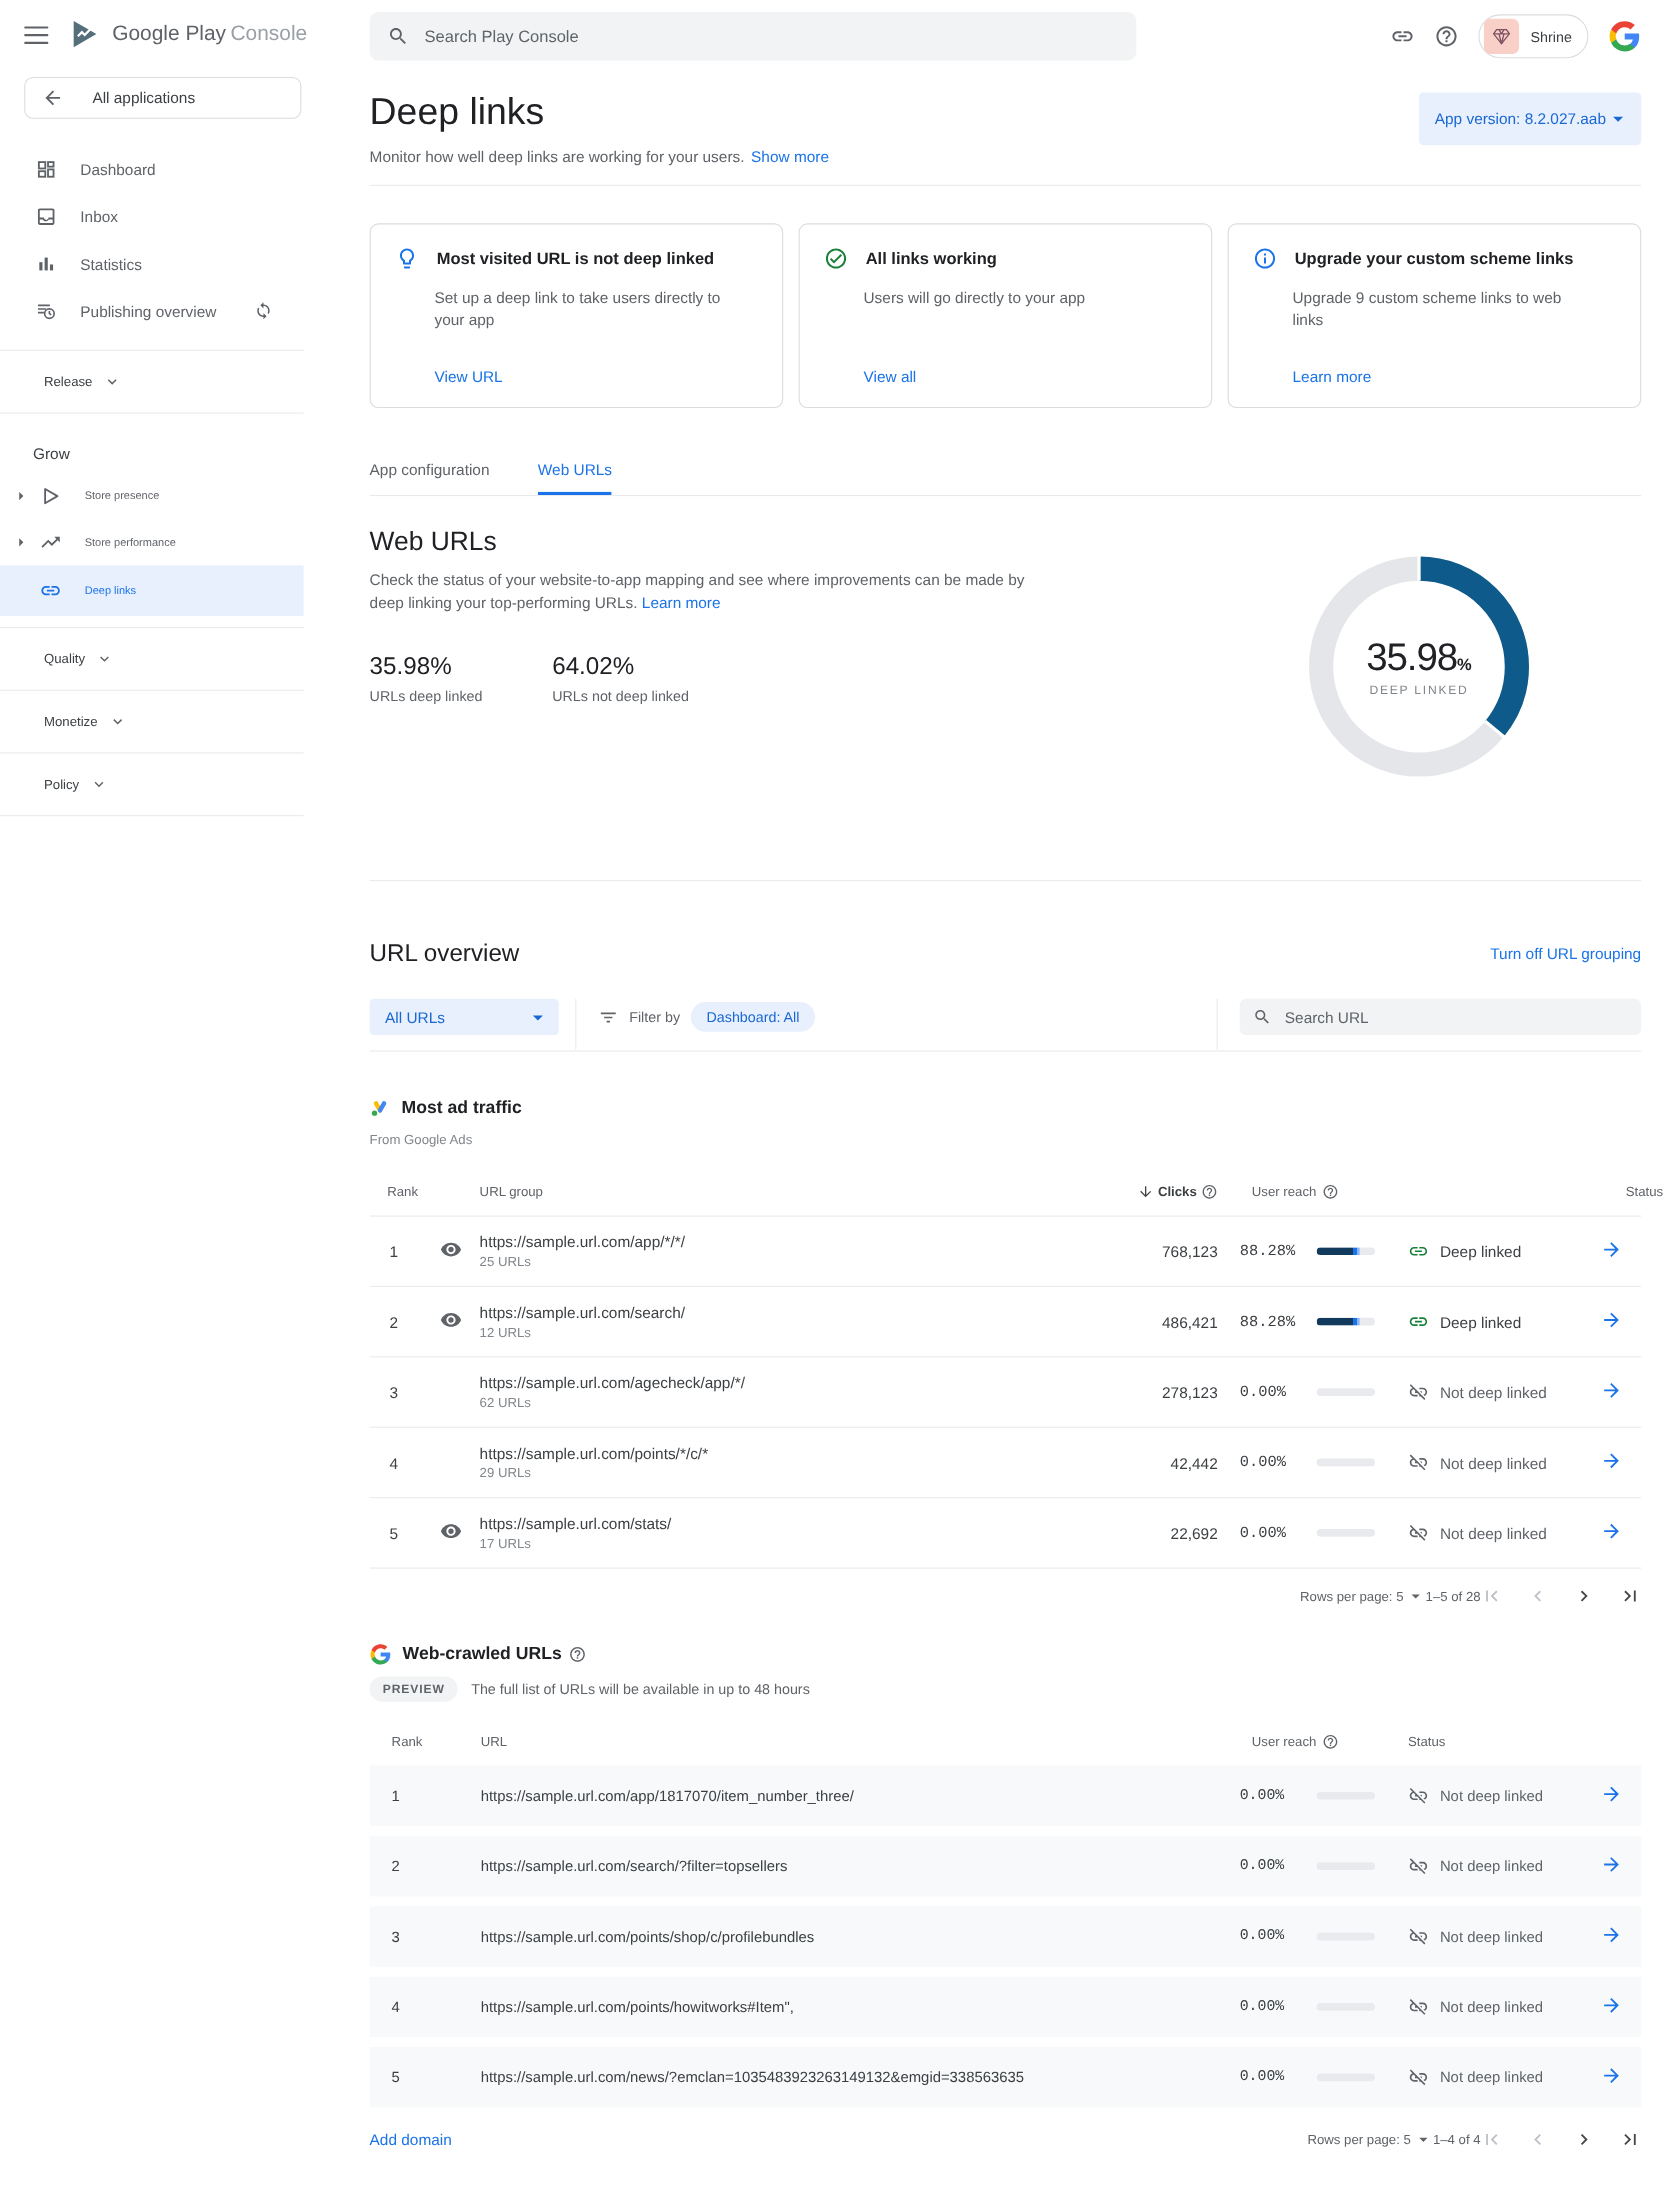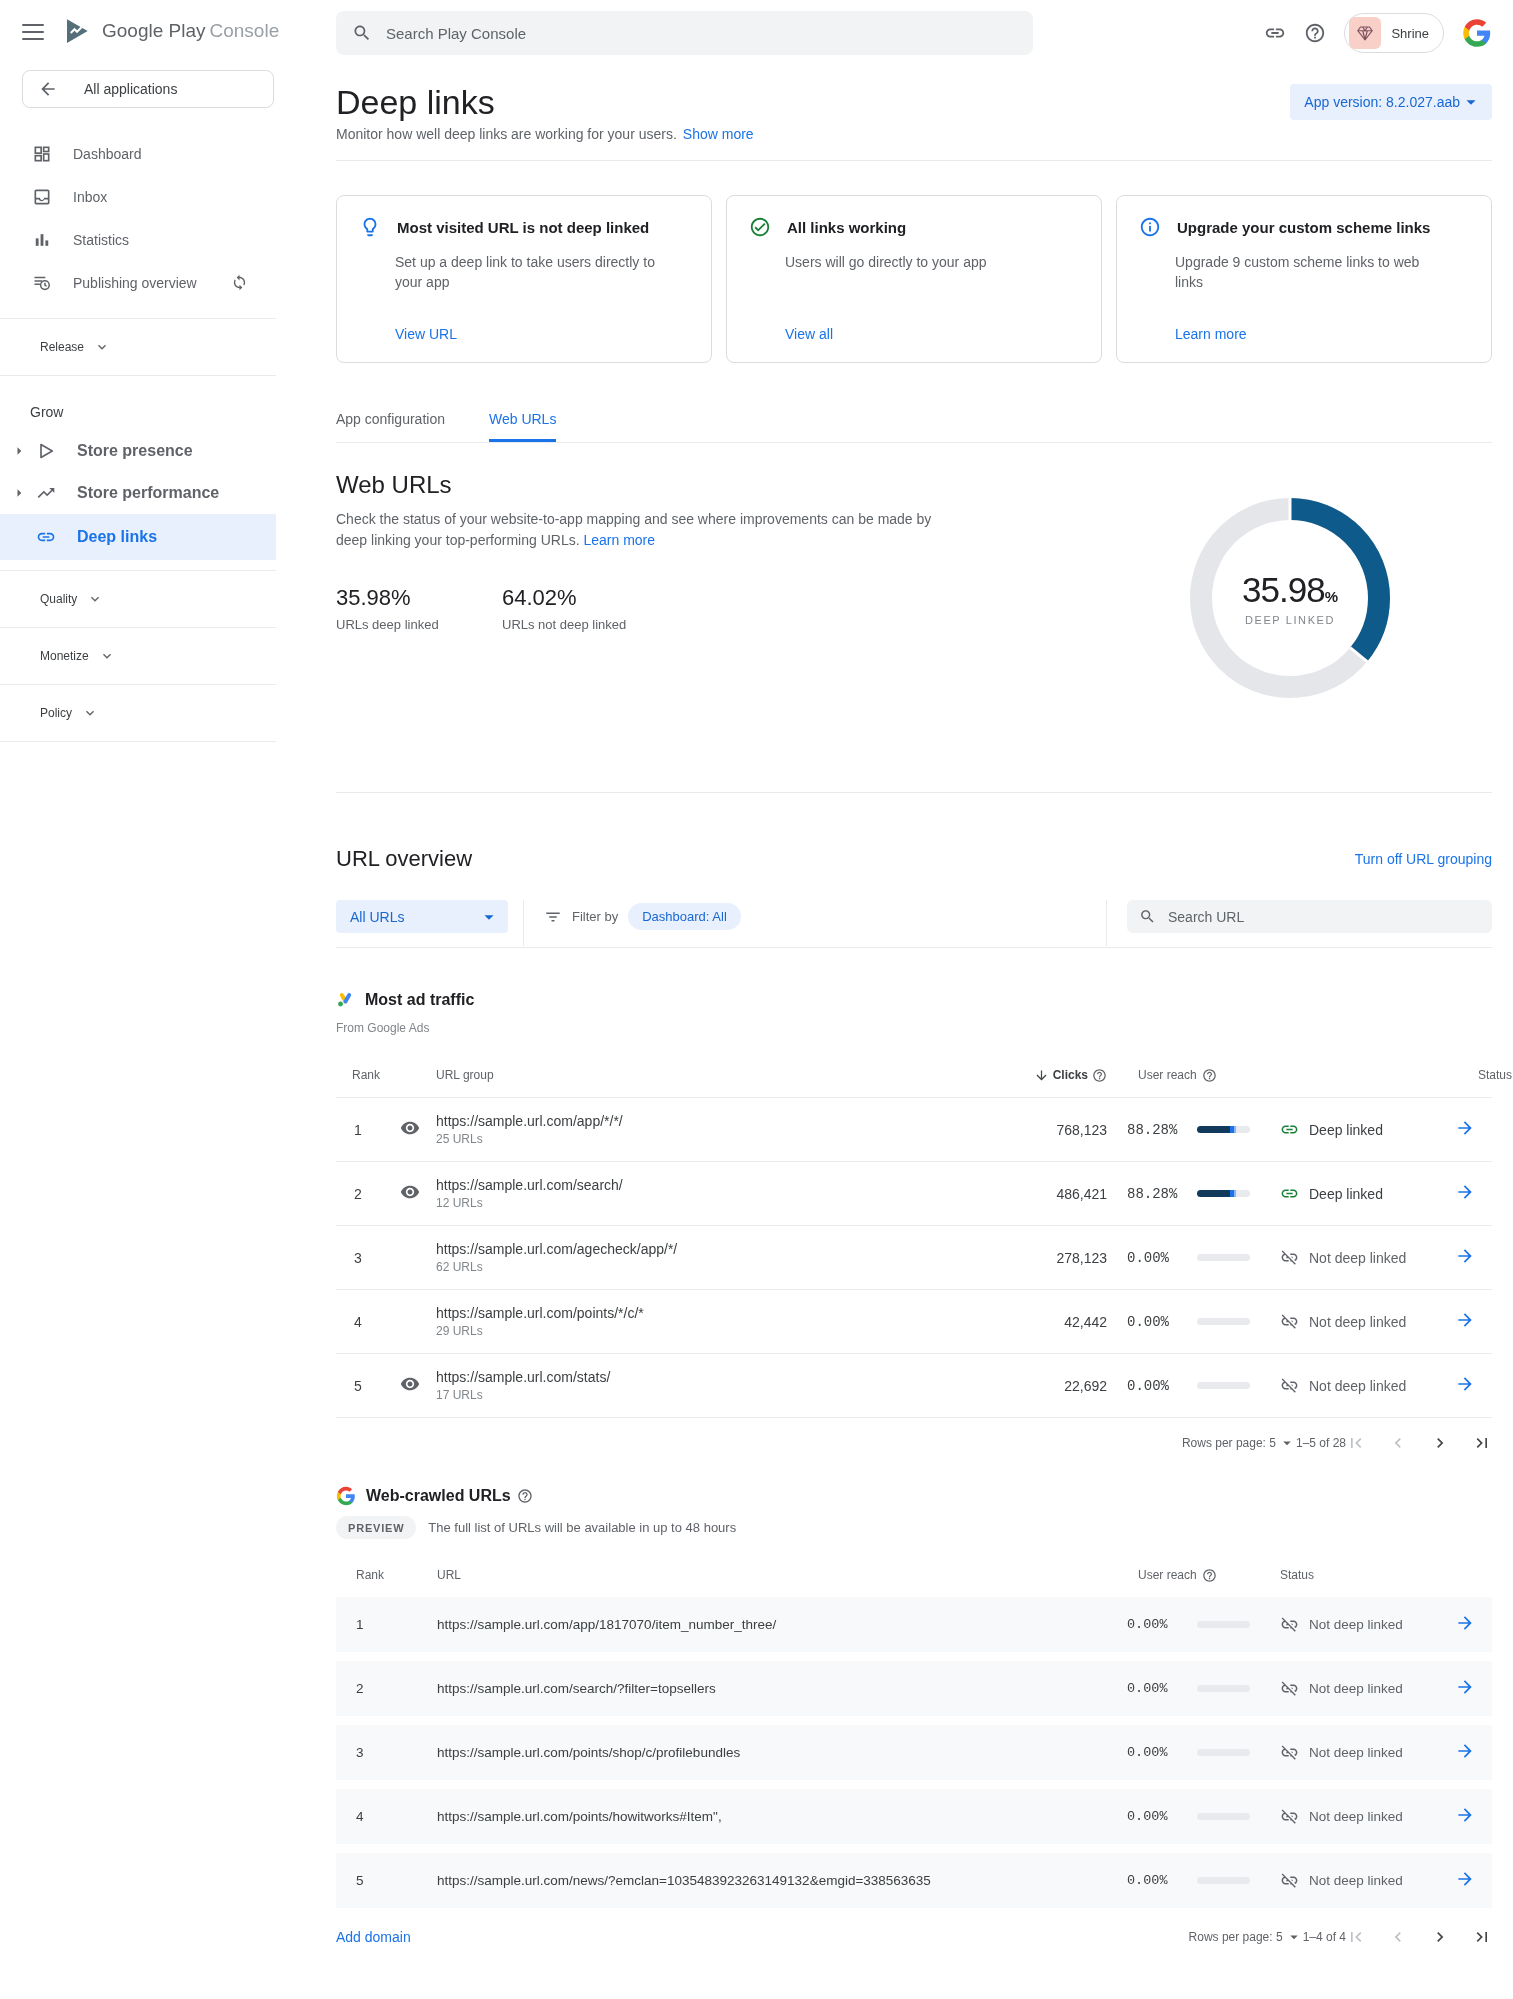--- a/index.html
+++ b/index.html
@@ -57,7 +57,7 @@
   
   .title-row{margin-top:14px;display:flex;align-items:flex-start;justify-content:space-between;}
   .h1{font-size:34px;font-weight:400;color:#202124;line-height:44px;}
-  .version-chip{margin-top:4px;background:#e8f0fe;border-radius:4px;height:36px;display:flex;align-items:center;padding:0 10px 0 14px;cursor:pointer;}
+  .version-chip{margin-top:4px;background:#e8f0fe;border-radius:4px;height:48px;display:flex;align-items:center;padding:0 10px 0 14px;cursor:pointer;}
   .version-chip .vlabel{color:#1967d2;font-size:14px;font-weight:500;}
   .subtitle-row{margin-top:2px;font-size:14px;color:#5f6368;}
   .subtitle-row .link{margin-left:6px;font-weight:500;}

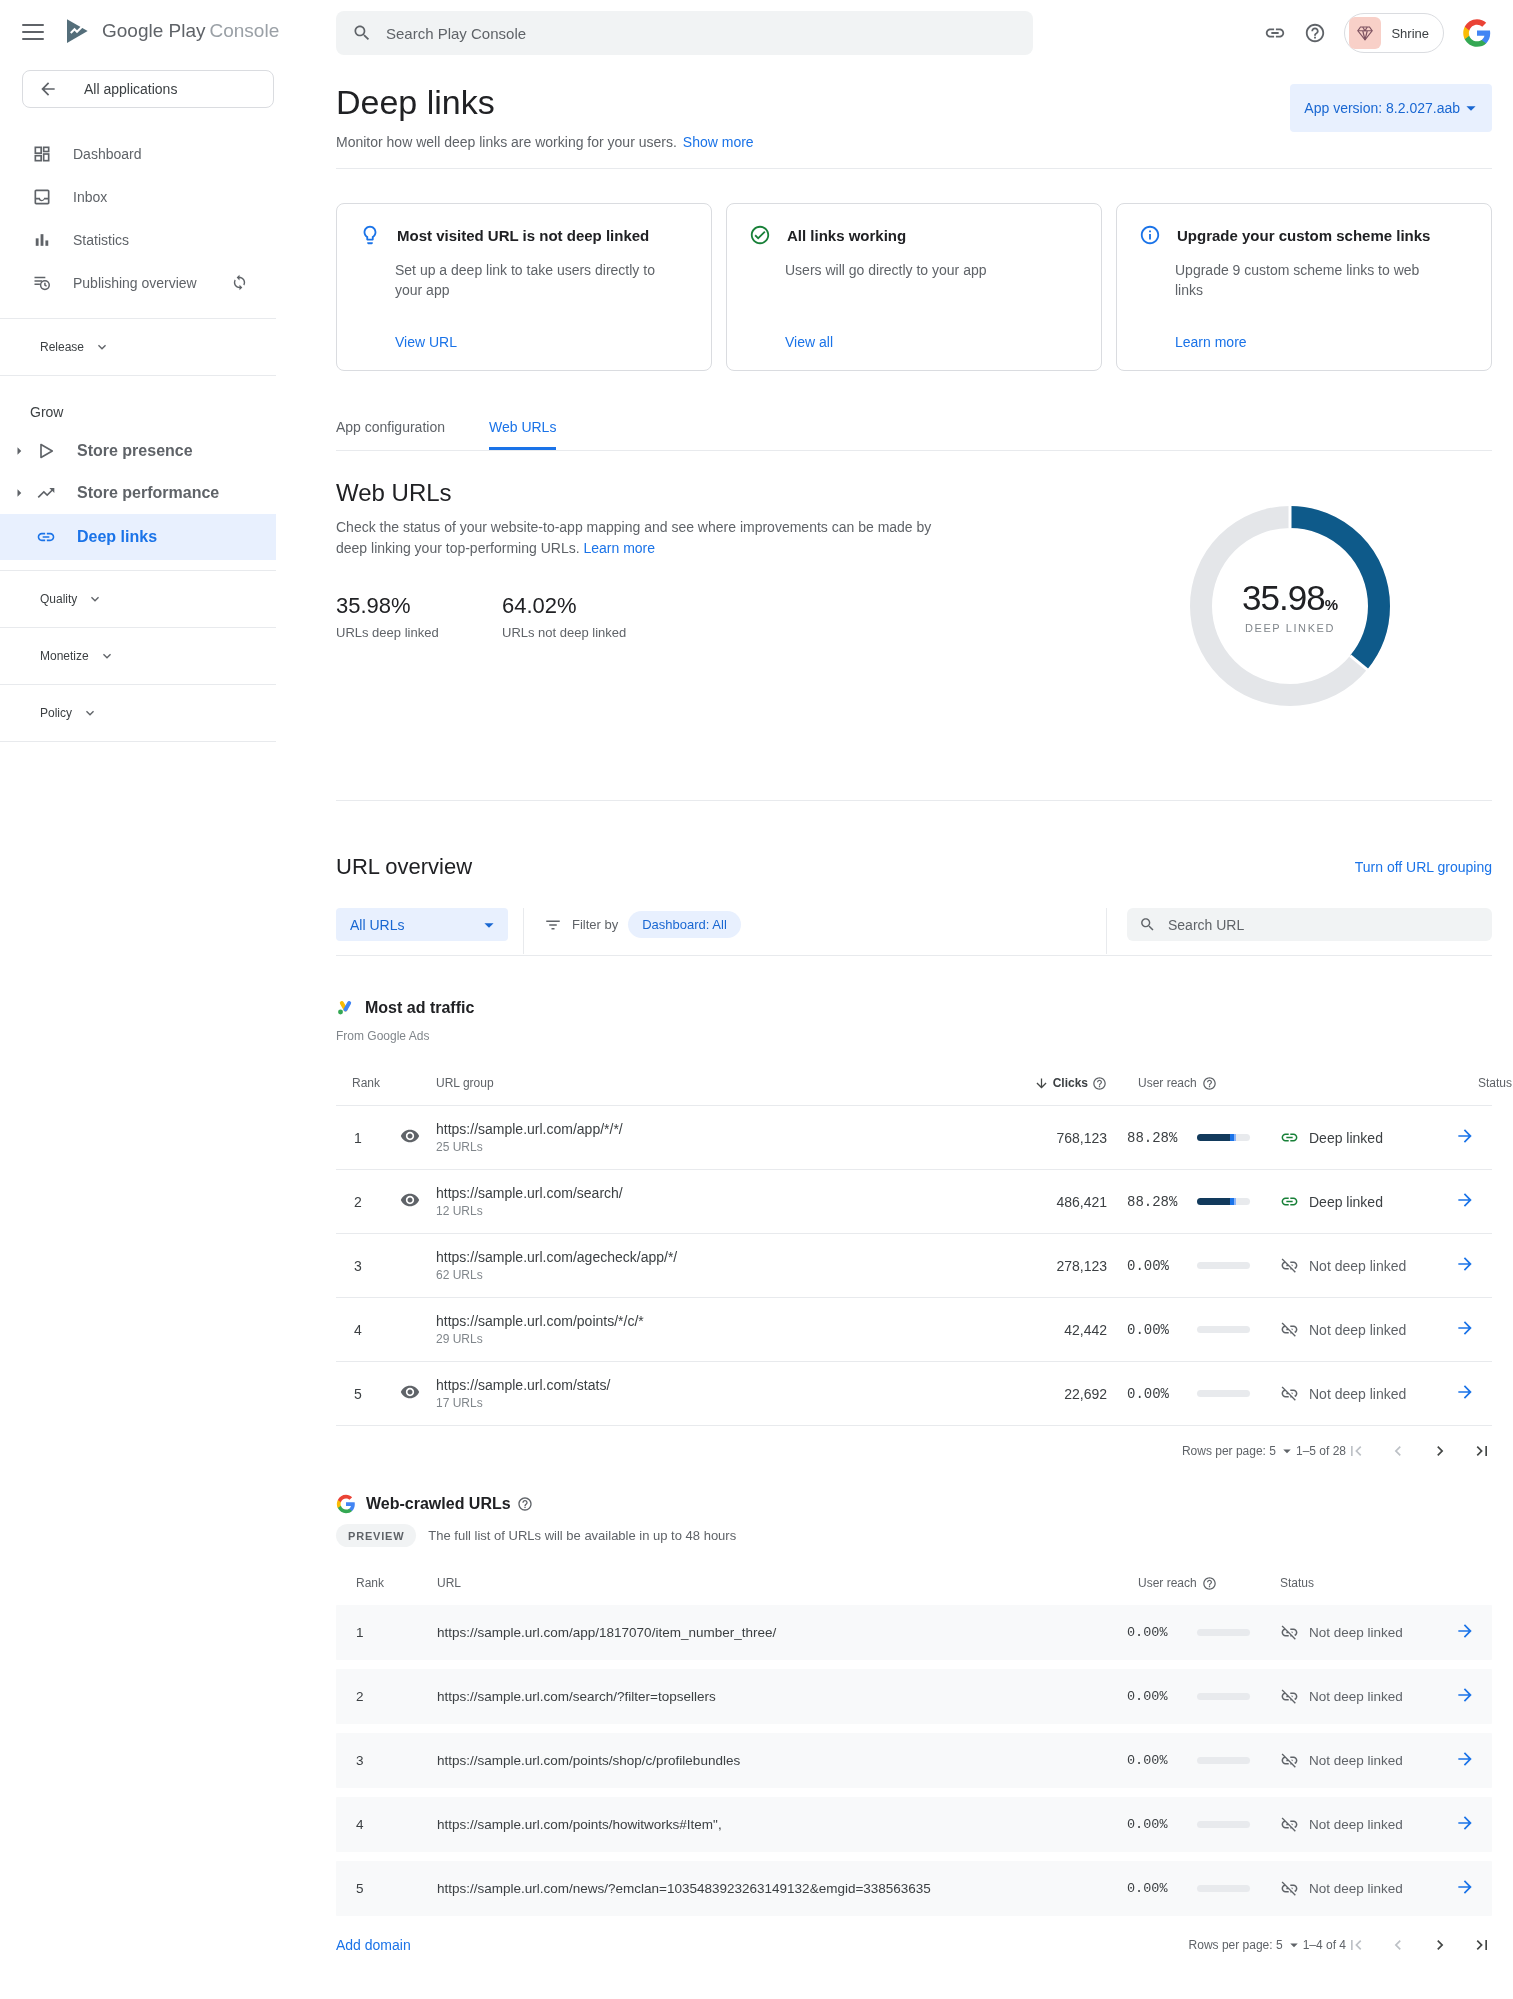--- a/index.html
+++ b/index.html
@@ -49,7 +49,7 @@
   .gitem{height:42px;display:flex;align-items:center;cursor:pointer;}
   .gitem .caret{margin-left:10px;width:18px;}
   .gitem .nicon{margin-left:8px;width:20px;}
-  .gitem .nlabel{margin-left:21px;font-size:16px;font-weight:700;color:#5f6368;}
+  .gitem .nlabel{margin-left:21px;font-size:10px;font-weight:400;color:#5f6368;}
   .gitem.active{height:46px;background:#e8f0fe;}
   .gitem.active .nlabel{color:#1a73e8;}
   .gitem.active .nicon{margin-left:36px;}

